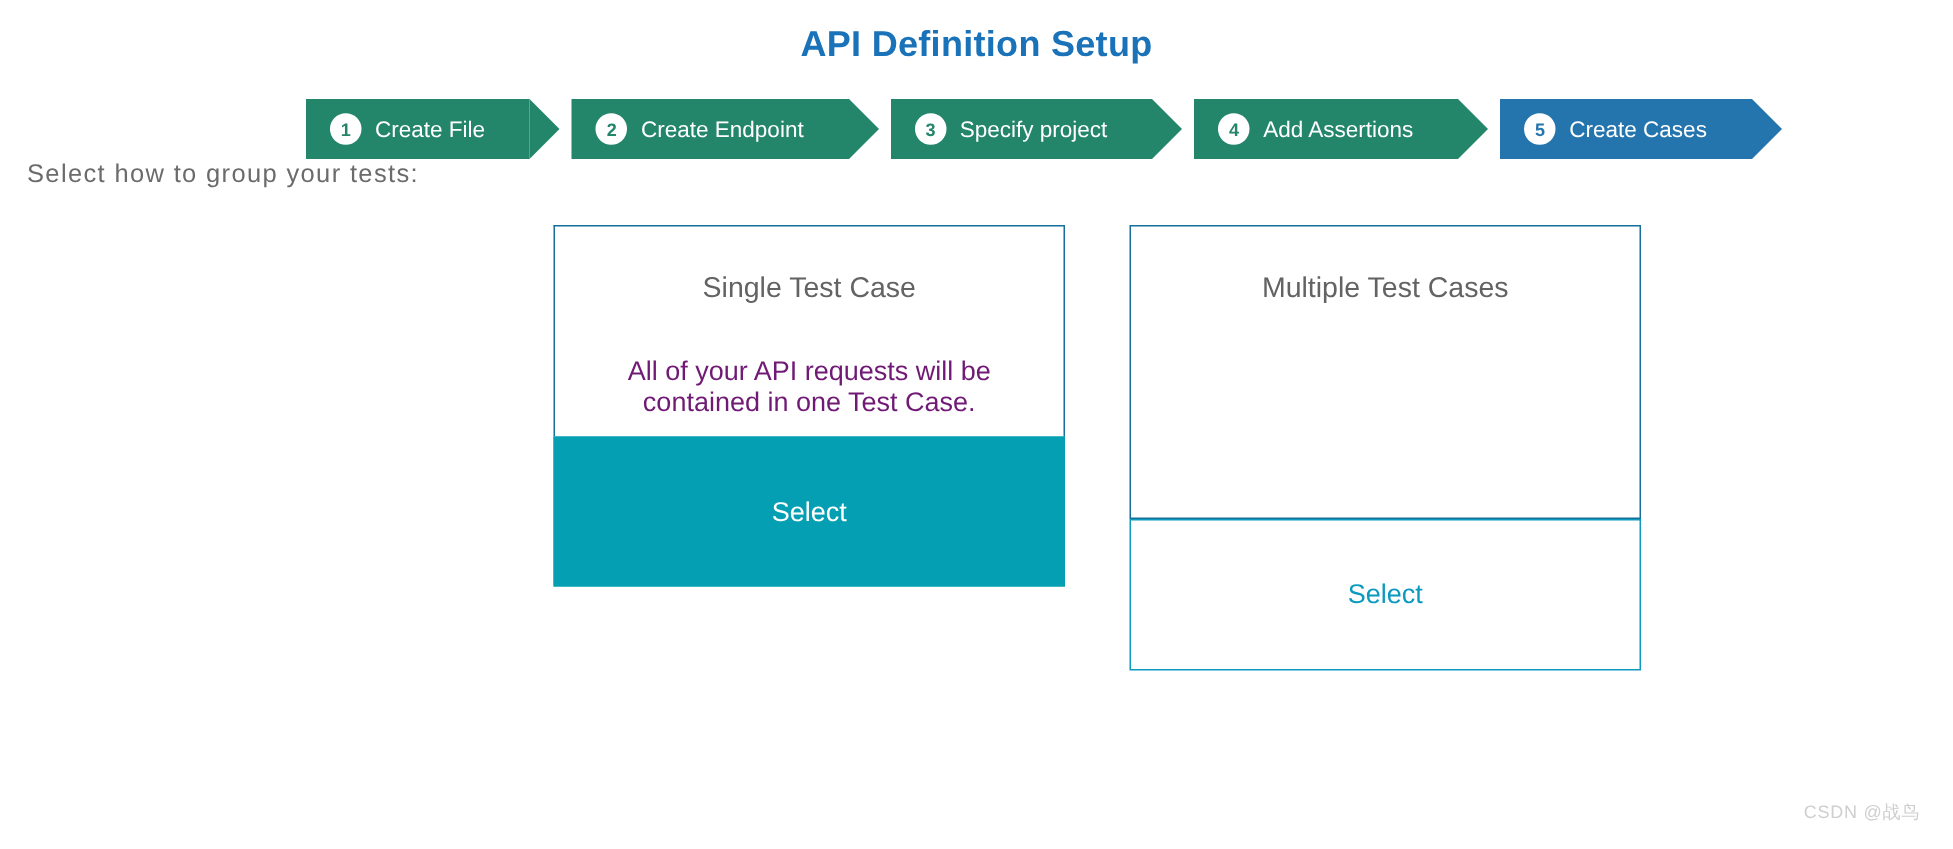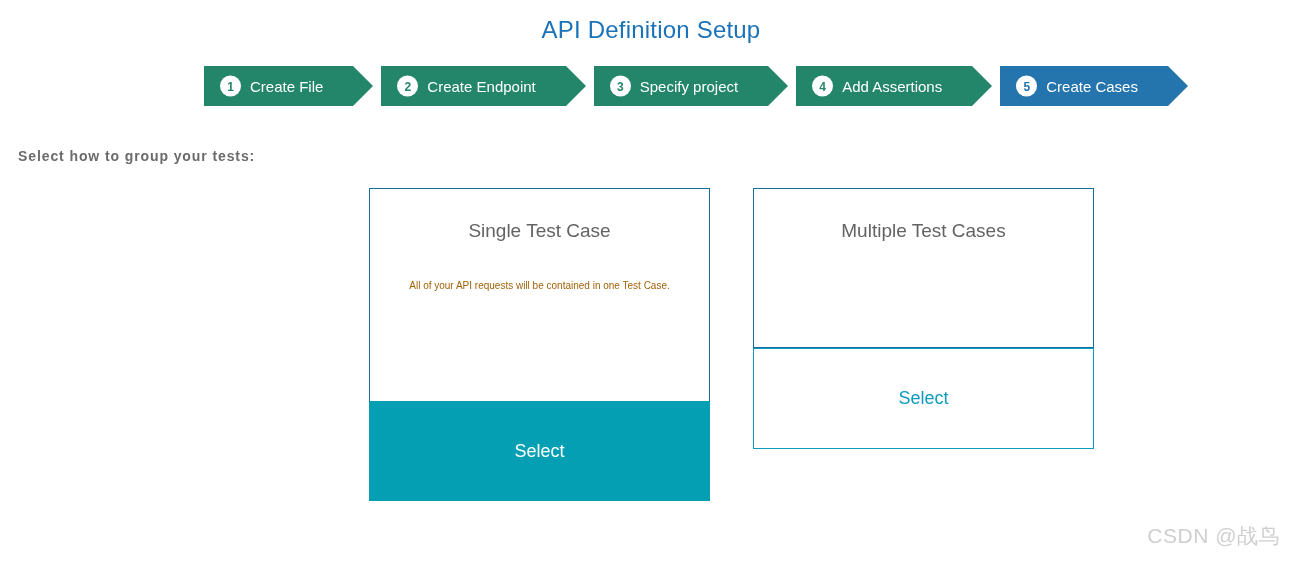--- a/index.html
+++ b/index.html
@@ -21,7 +21,7 @@
     text-align: center;
     color: #1a72b8;
     font-size: 24px;
-    font-weight: 400;
+    font-weight: 700;
     letter-spacing: 0.2px;
     margin: 0;
     padding-top: 15px;

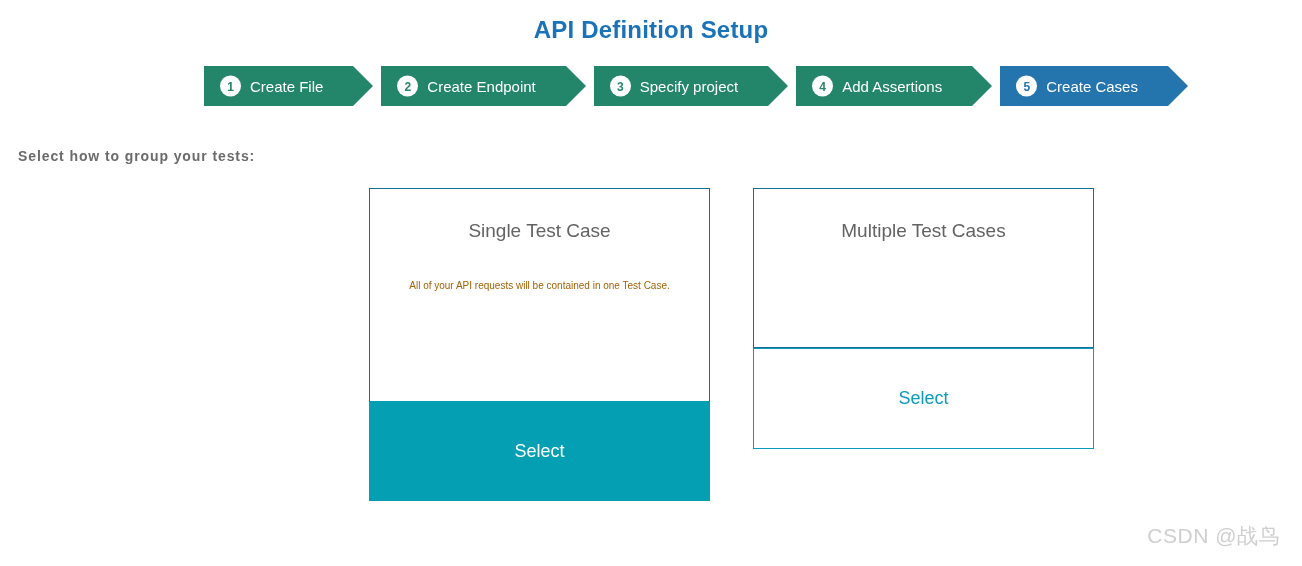--- a/index.html
+++ b/index.html
@@ -92,9 +92,8 @@
   .instruction {
     margin: 0;
     padding-left: 18px;
-    padding-top: 42px;
-    font-size: 14px;
-    font-weight: bold;
+    font-size: 17px;
+    font-weight: normal;
     color: #6b6b6b;
     letter-spacing: 0.9px;
   }

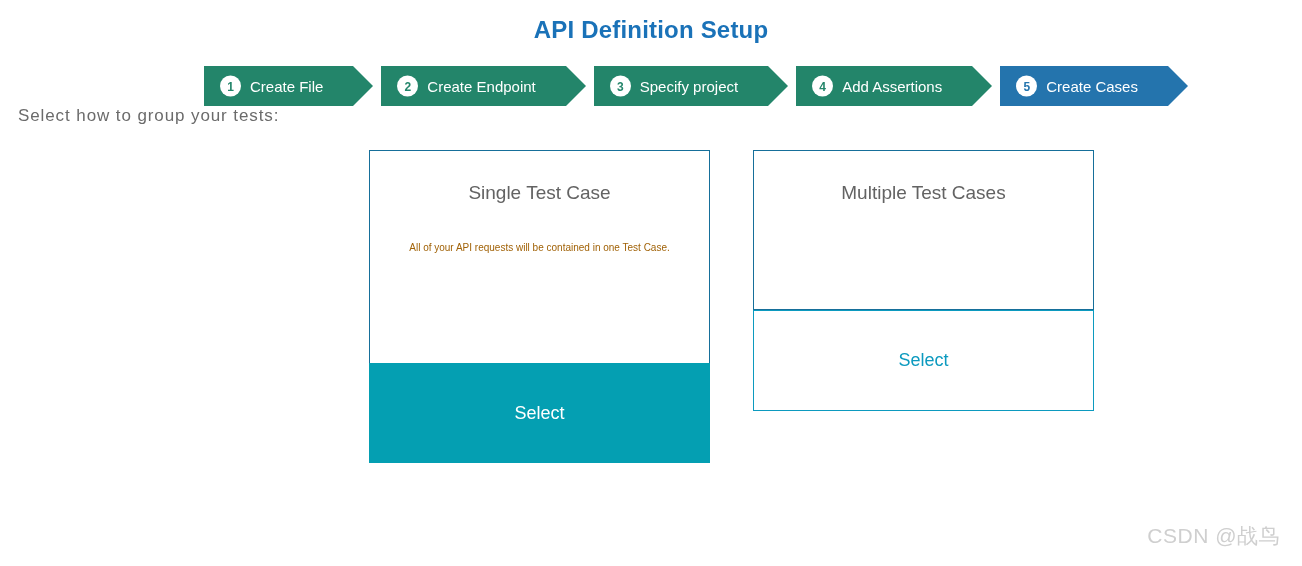--- a/index.html
+++ b/index.html
@@ -114,7 +114,7 @@
   .card-body {
     border: 1px solid #166f9a;
     border-bottom: none;
-    height: 213px;
+    height: 141px;
     padding: 20px 22px 0 22px;
     text-align: center;
   }

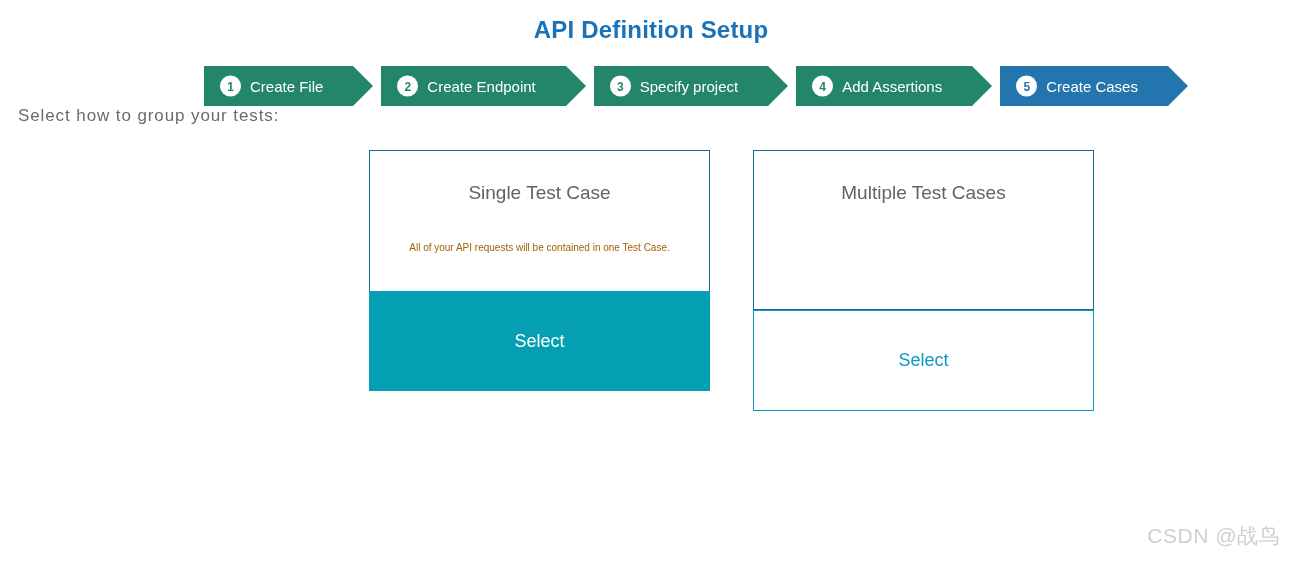--- a/index.html
+++ b/index.html
@@ -120,7 +120,7 @@
   }
   .card.secondary .card-body {
     border-bottom: 1px solid #166f9a;
-    height: 160px;
+    height: 196px;
   }
   .card-title {
     font-size: 19px;

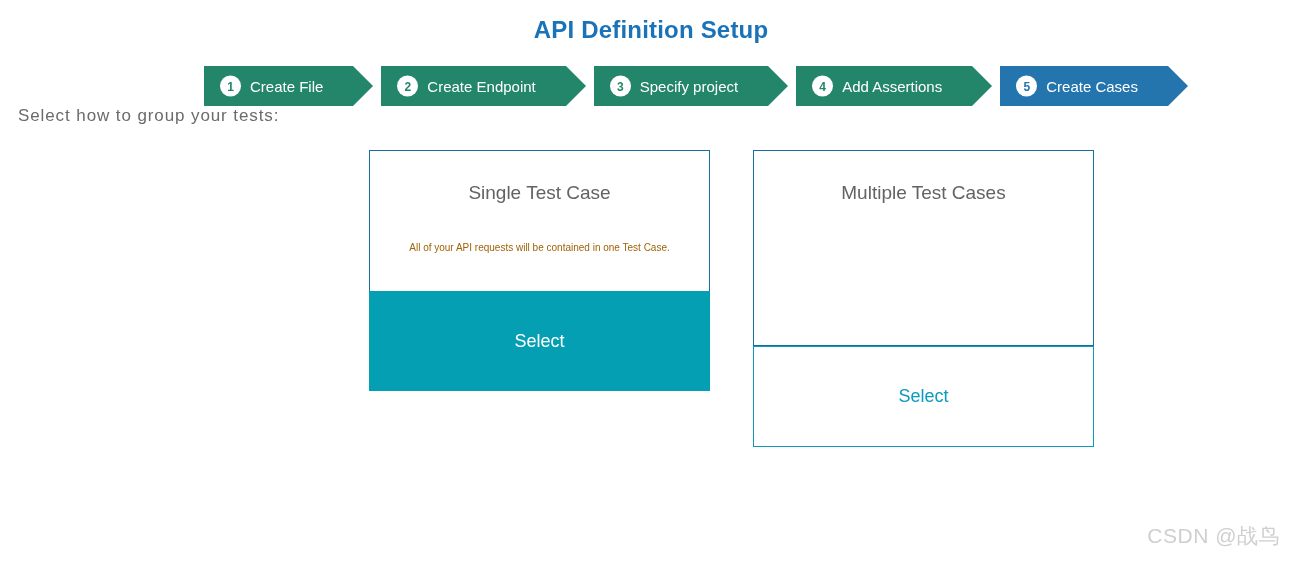--- a/index.html
+++ b/index.html
@@ -130,8 +130,8 @@
     line-height: 24px;
   }
   .card-desc {
-    font-size: 10px;
-    color: #a16207;
+    font-size: 18px;
+    color: #701a75;
     line-height: 21px;
     margin: 32px 0 0 0;
   }

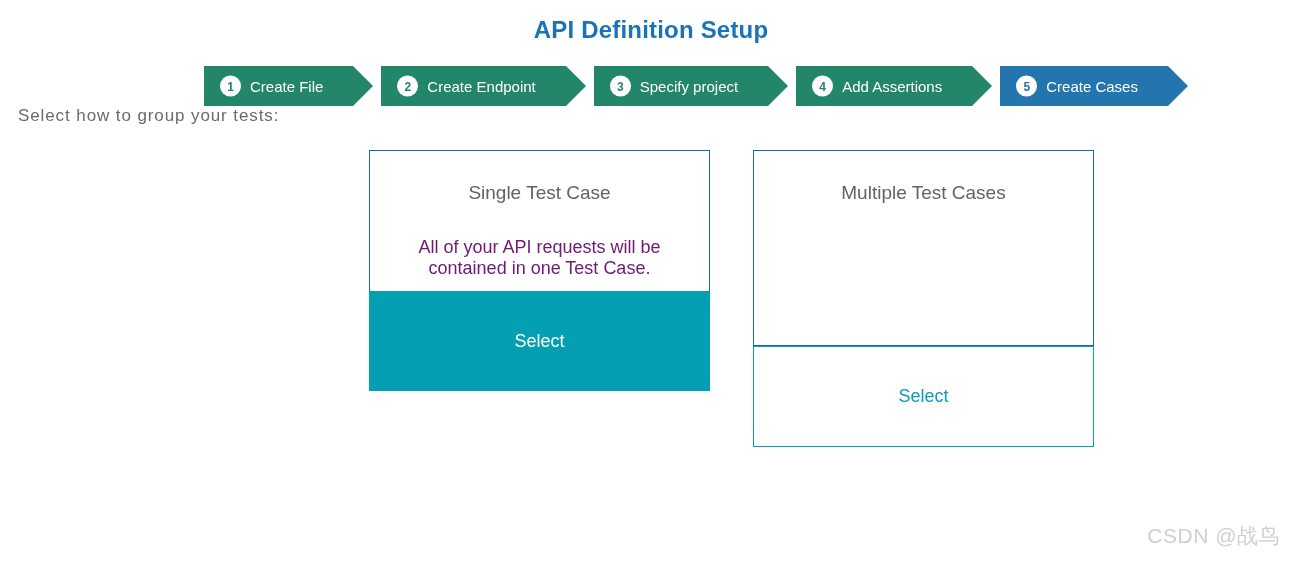--- a/index.html
+++ b/index.html
@@ -162,7 +162,7 @@
     position: absolute;
     right: 22px;
     bottom: 16px;
-    font-size: 21px;
+    font-size: 12px;
     color: #cfcfcf;
     letter-spacing: 0.5px;
     user-select: none;

